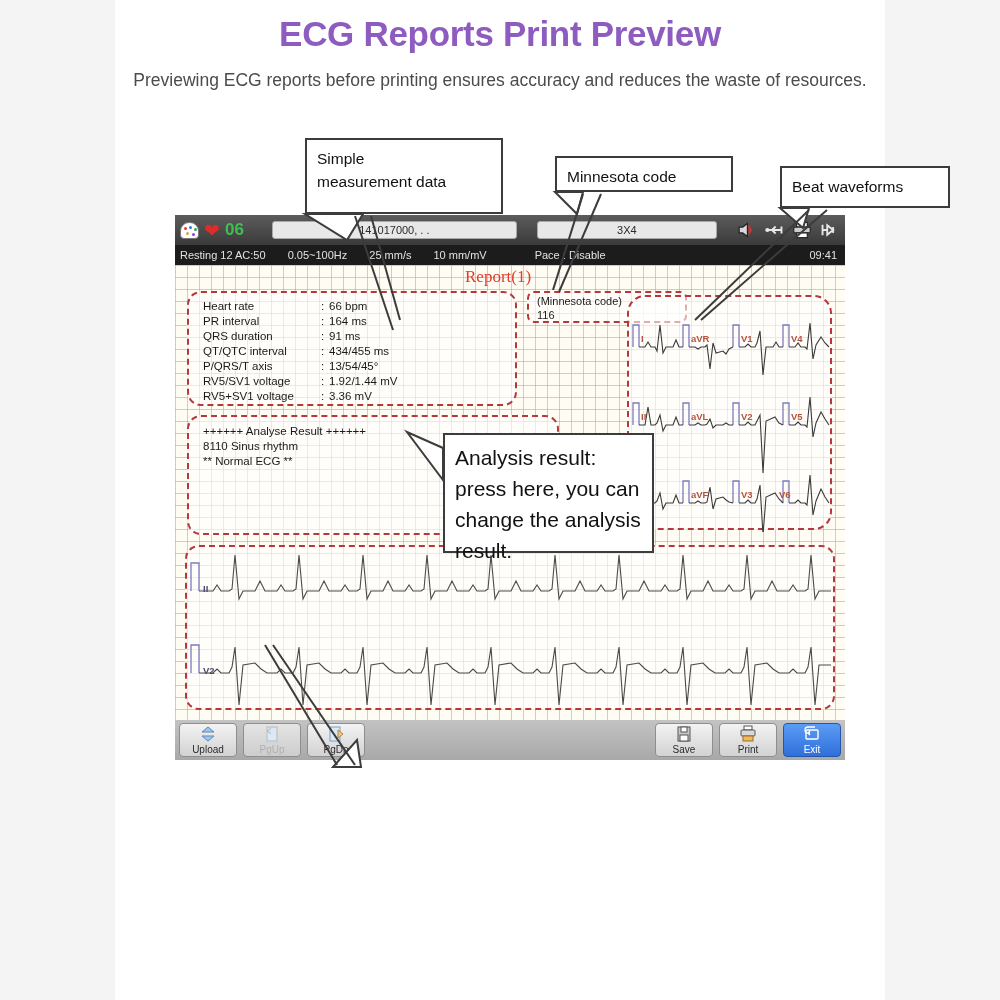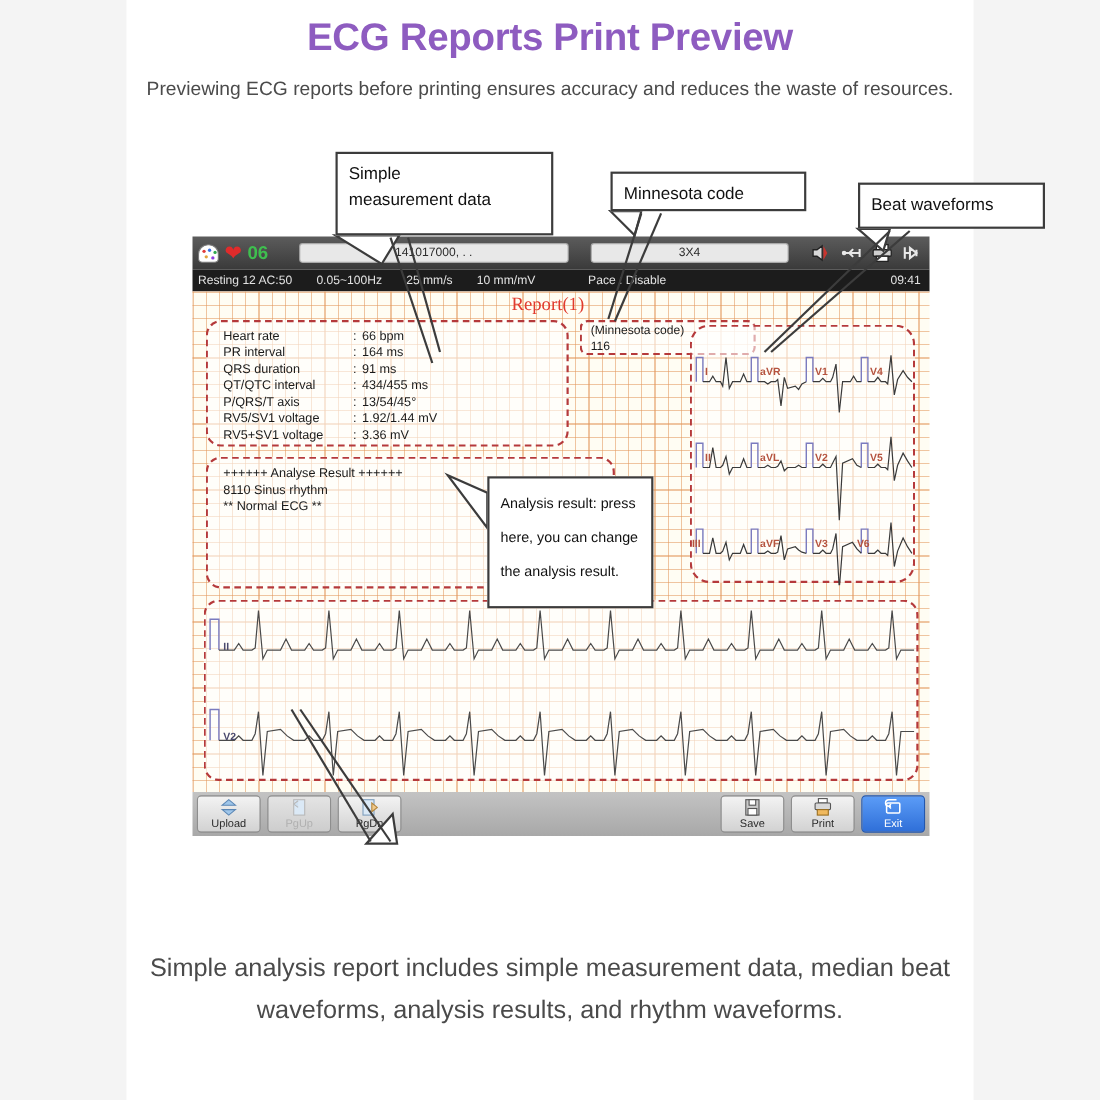--- a/index.html
+++ b/index.html
@@ -128,7 +128,7 @@
   .co-meas  { left:190px; top:138px; width:198px; height:76px; }
   .co-minn  { left:440px; top:156px; width:178px; height:36px; }
   .co-beat  { left:665px; top:166px; width:170px; height:42px; }
-  .co-ana   { left:328px; top:433px; width:151px; height:120px; line-height:31px; font-size:13px; }
+  .co-ana   { left:328px; top:433px; width:211px; height:120px; line-height:31px; font-size:21px; }
   .co-rhy   { left:192px; top:767px; width:130px; height:70px; }
   .leader { position:absolute; left:0; top:0; pointer-events:none; }
   .caption {

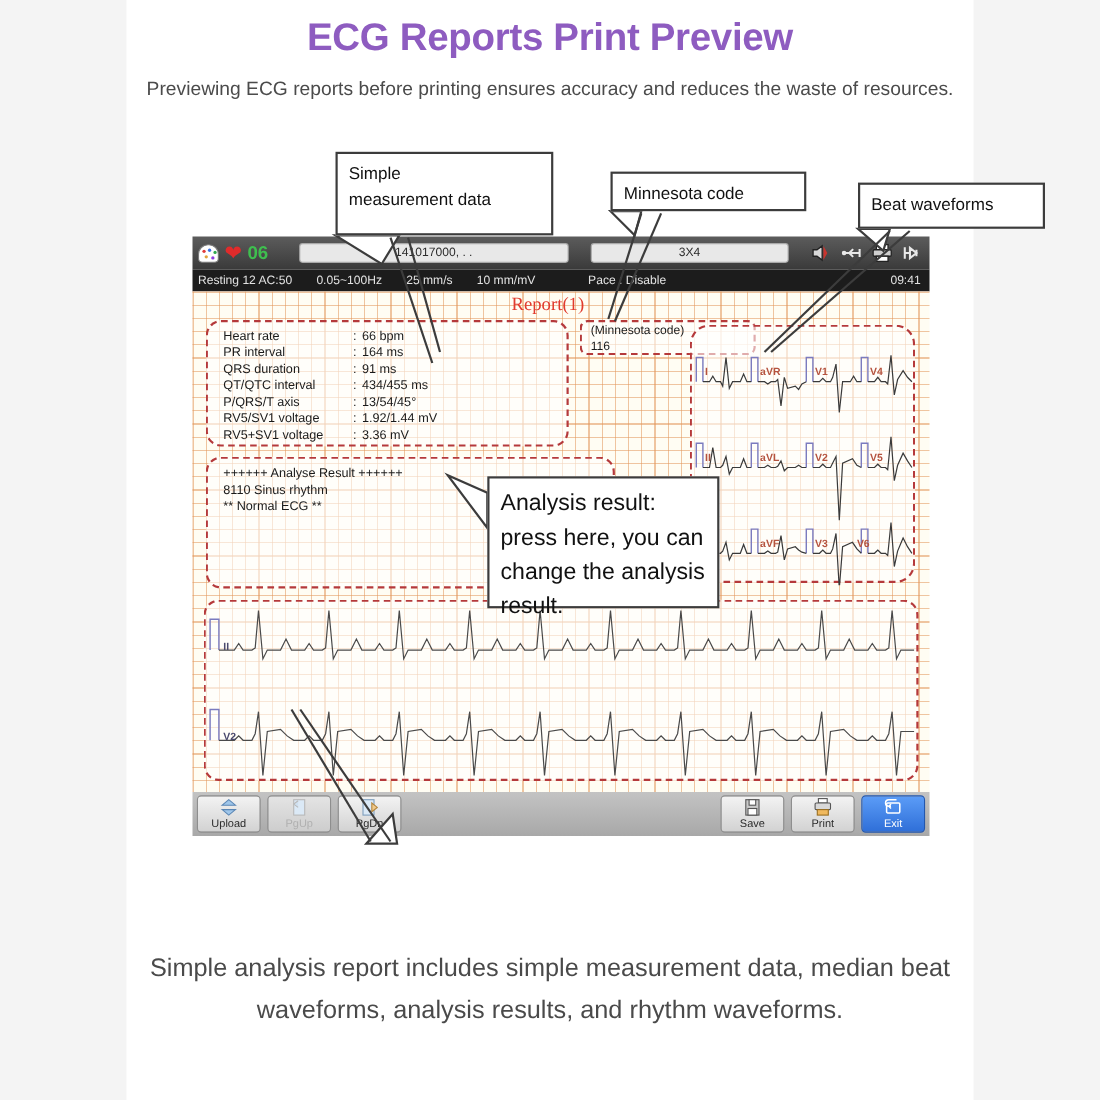--- a/index.html
+++ b/index.html
@@ -409,7 +409,6 @@
     <span>Analysis result: press here, you can change the analysis result.</span>
   </div>
 
-  <div class="caption">Simple analysis report includes simple measurement data, median beat waveforms, analysis results, and rhythm waveforms.</div>
 </div>
 
 </body></html>

